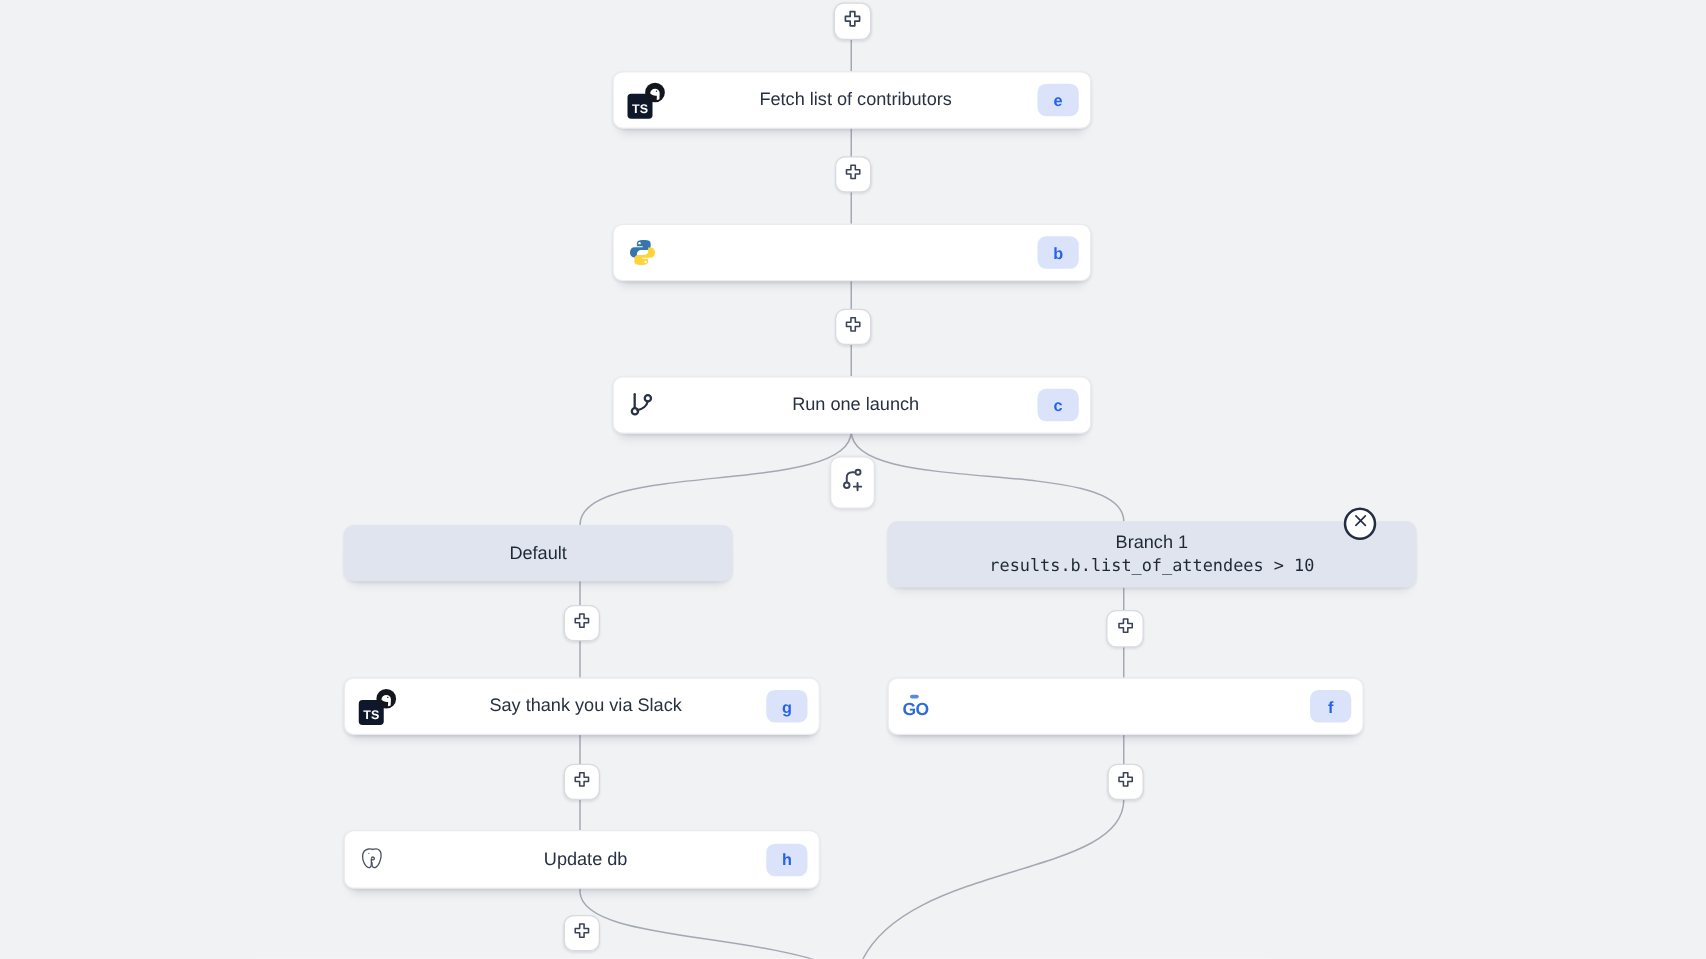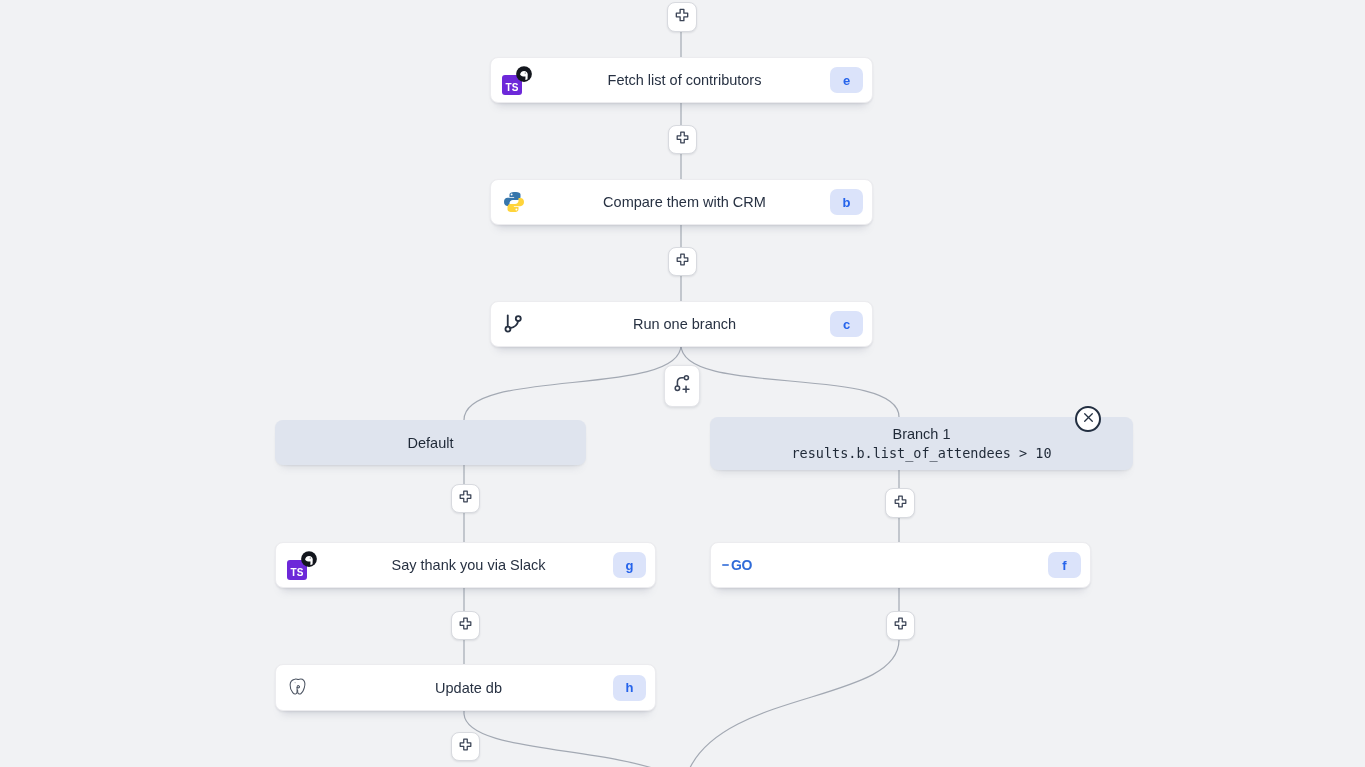--- a/index.html
+++ b/index.html
@@ -42,7 +42,7 @@
 
   
   .deno-ts{position:relative;width:31px;height:30px;}
-  .deno-ts .ts-square{position:absolute;left:0;bottom:0;width:20px;height:20px;background:#6d28d9;
+  .deno-ts .ts-square{position:absolute;left:0;bottom:0;width:20px;height:20px;background:#0f172a;
         border-radius:3px;color:#fff;font-size:10px;font-weight:700;display:flex;align-items:flex-end;
         justify-content:center;padding-bottom:2px;box-sizing:border-box;}
   .deno-ts .deno-circle{position:absolute;right:0;top:0;}

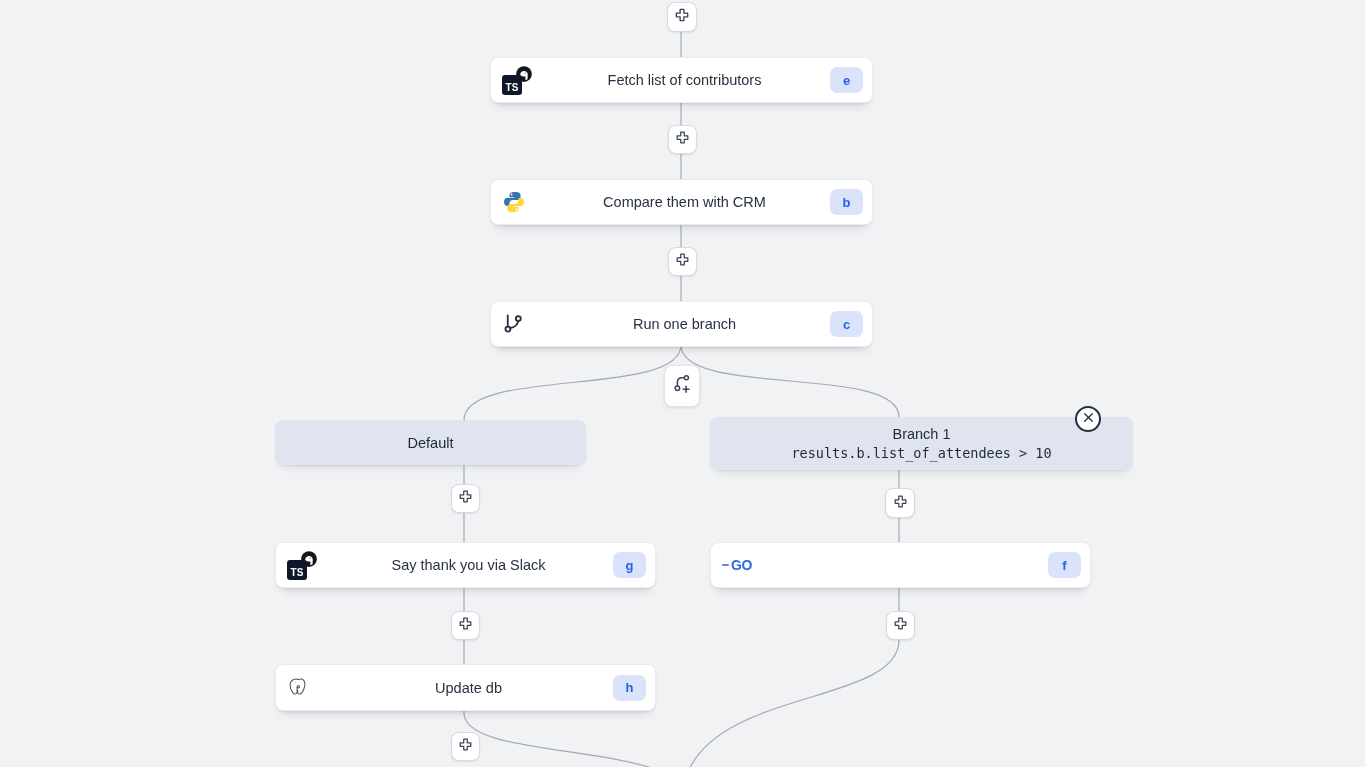--- a/index.html
+++ b/index.html
@@ -110,7 +110,6 @@
           <circle cx="28.8" cy="39" r="1.9" fill="#fff"></circle>
       </svg>
     </span>
-    <span class="label">Compare them with CRM</span>
     <span class="badge">b</span>
   </div>
 

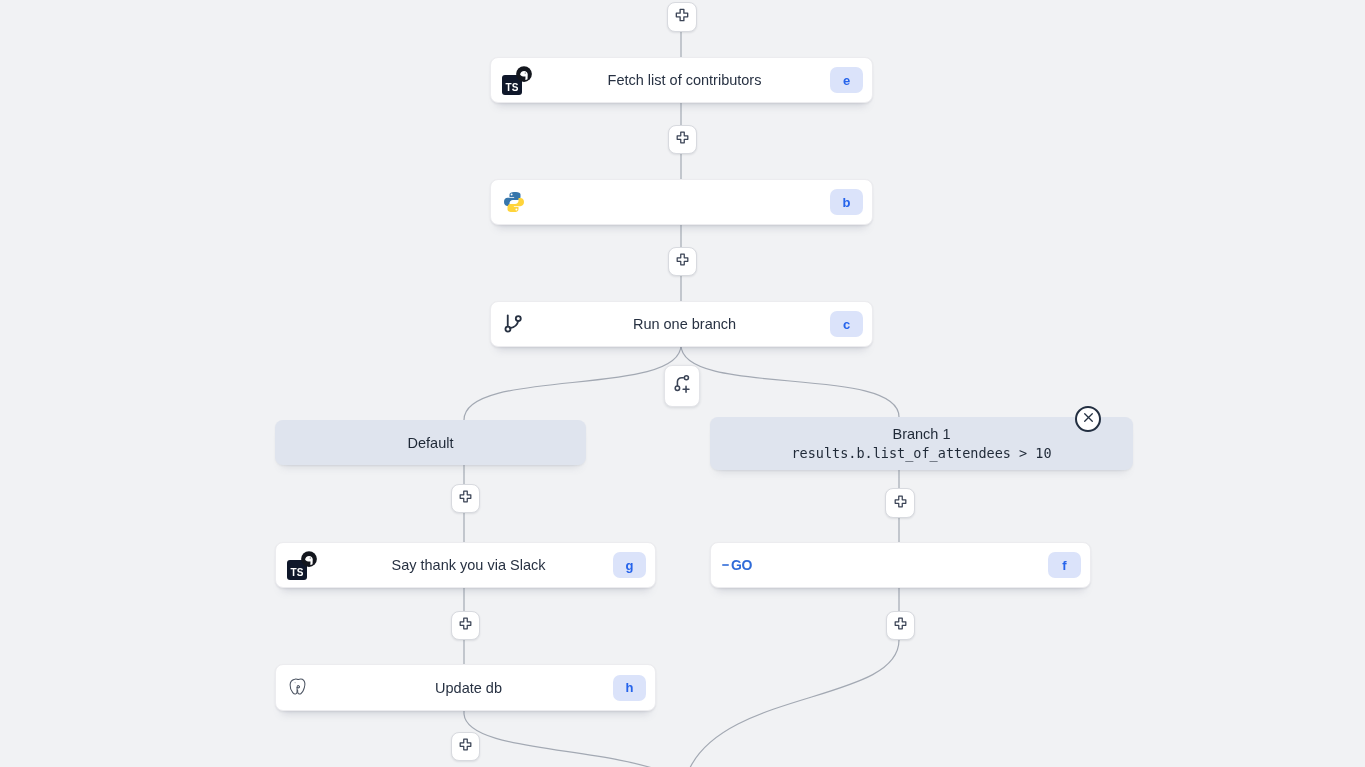--- a/index.html
+++ b/index.html
@@ -128,7 +128,7 @@
         <path d="M8.3 16.2c4.6-.8 7.9-3.7 8.5-7"></path>
       </svg>
     </span>
-    <span class="label">Run one branch</span>
+    <span class="label">Run one launch</span>
     <span class="badge">c</span>
   </div>
 

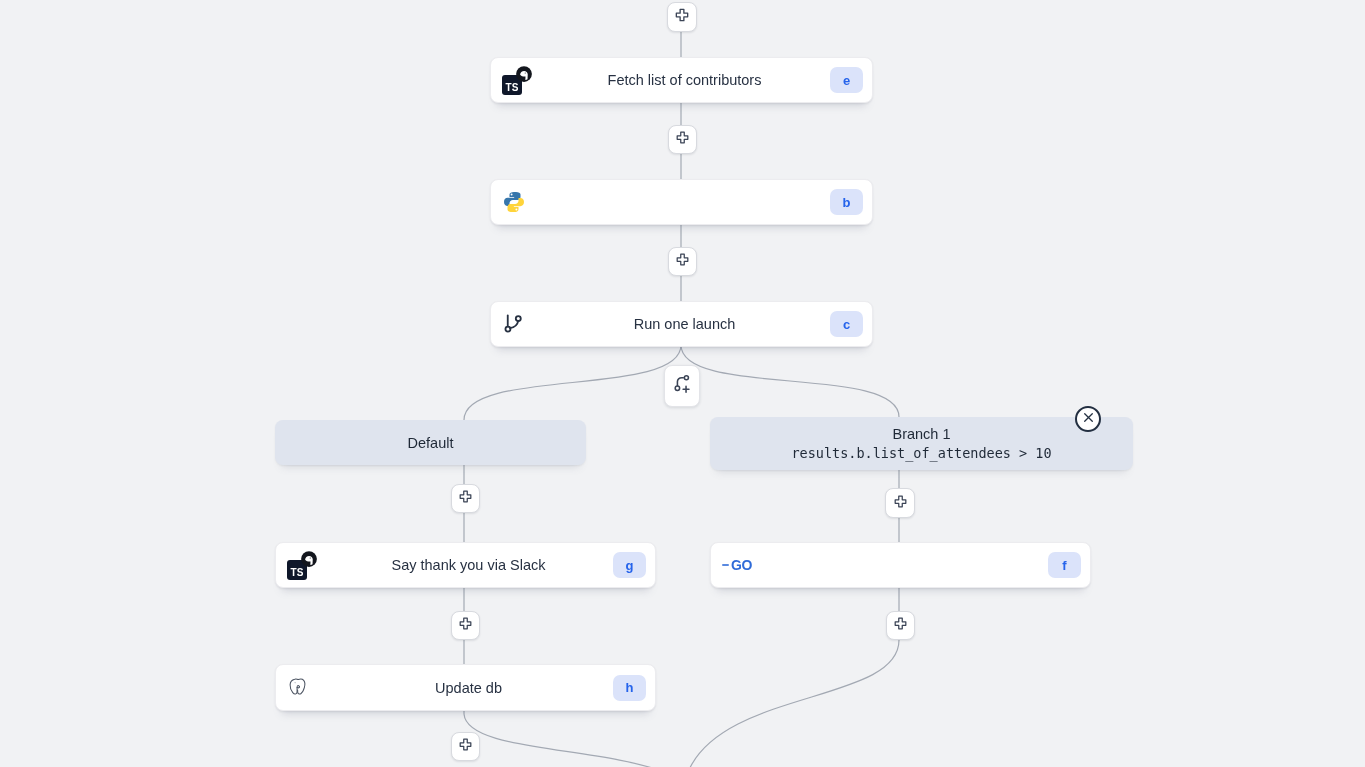--- a/index.html
+++ b/index.html
@@ -47,7 +47,7 @@
         justify-content:center;padding-bottom:2px;box-sizing:border-box;}
   .deno-ts .deno-circle{position:absolute;right:0;top:0;}
 
-  .go-icon{display:flex;align-items:center;color:#2f6bd8;font-weight:800;font-size:14px;letter-spacing:-0.5px;}
+  .go-icon{display:flex;align-items:center;color:#2f6bd8;font-weight:800;font-size:14px;letter-spacing:-0.5px;flex-direction:column;}
   .go-dash{display:inline-block;width:7px;height:2.5px;background:#2f6bd8;border-radius:2px;margin-right:2px;opacity:.8;}
 </style>
 </head>

